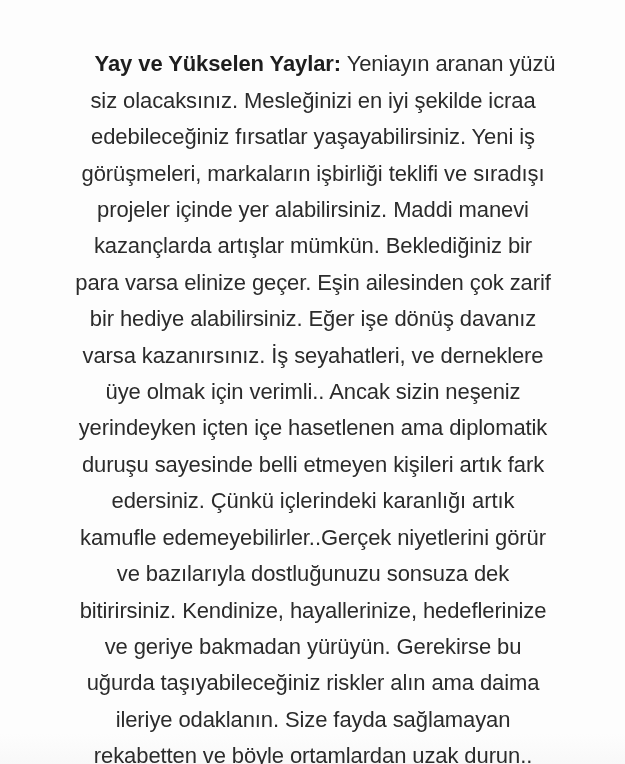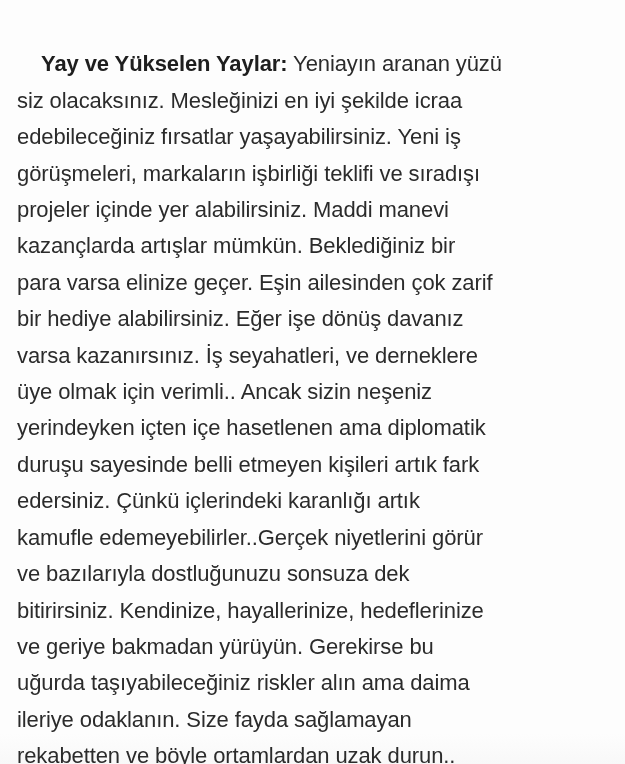--- a/index.html
+++ b/index.html
@@ -20,6 +20,7 @@
     background: linear-gradient(180deg, #fdfdfd 0%, #fdfdfd 96%, #f8f8f8 100%);
     box-sizing: border-box;
     padding: 10px 16px 0 17px;
+    text-align: center;
   }
   .article {
     white-space: pre;           

